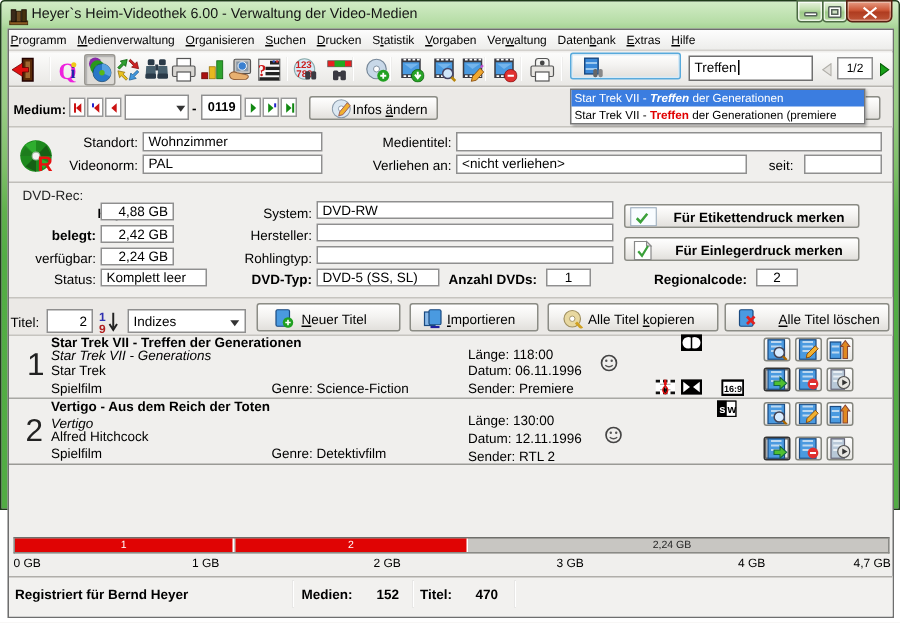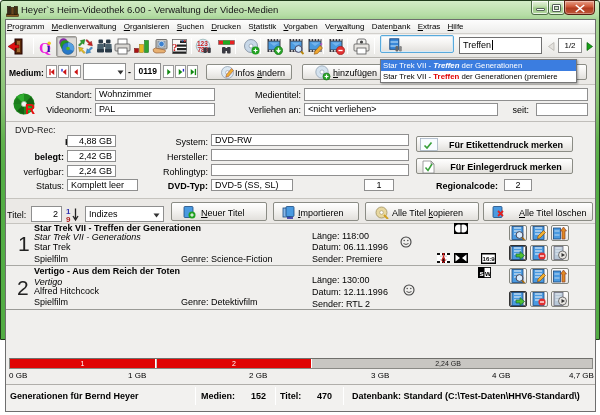--- a/index.html
+++ b/index.html
@@ -231,15 +231,6 @@
         <span style="position:absolute;left:28px;top:3px;">Infos <u>ä</u>ndern</span>
       </div>
       <div class="btn" style="left:495px;top:5px;width:86px;height:16px;"></div>
-      <div class="btn" style="left:296px;top:5px;width:80px;height:16px;">
-        <svg class="abs" style="left:12px;top:0px;" width="16" height="16" viewBox="0 0 16 16">
-            <circle cx="7" cy="7" r="6.2" fill="#d4e2ee" stroke="#8899aa" stroke-width="0.7"></circle>
-            <circle cx="7" cy="7" r="2" fill="#fff" stroke="#8899aa" stroke-width="0.6"></circle>
-            <circle cx="11.5" cy="11.5" r="3.6" fill="#28a428" stroke="#0c5c0c" stroke-width="0.5"></circle>
-            <path d="M11.5 9.6 v3.8 M9.6 11.5 h3.8" stroke="#fff" stroke-width="1.2"></path>
-          </svg>
-        <span style="position:absolute;left:30px;top:3px;"><u>h</u>inzufügen</span>
-      </div>
     </div>
 
     <div id="formarea" class="abs" style="left:0;top:66px;width:589px;height:42px;">

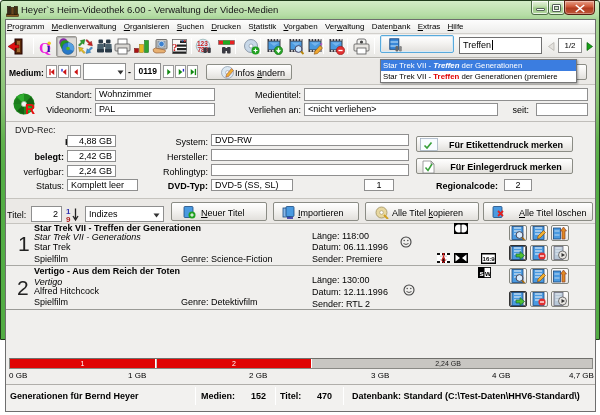--- a/index.html
+++ b/index.html
@@ -274,6 +274,7 @@
       <div class="inp" style="left:205px;top:42px;width:198px;height:12px;"></div>
       <div class="lbl" style="left:100px;top:59px;width:102px;text-align:right;font-weight:bold;">DVD-Typ:</div>
       <div class="inp" style="left:205px;top:57px;width:82px;height:12px;">DVD-5 (SS, SL)</div>
+      <div class="lbl" style="left:250px;top:59px;width:102px;text-align:right;font-weight:bold;">Anzahl DVDs:</div>
       <div class="inp" style="left:358px;top:57px;width:30px;height:12px;text-align:center;">1</div>
       <div class="btn" style="left:410px;top:36px;width:157px;height:16px;">
         <svg class="abs" style="left:4px;top:1px;" width="15" height="14" viewBox="0 0 15 14">

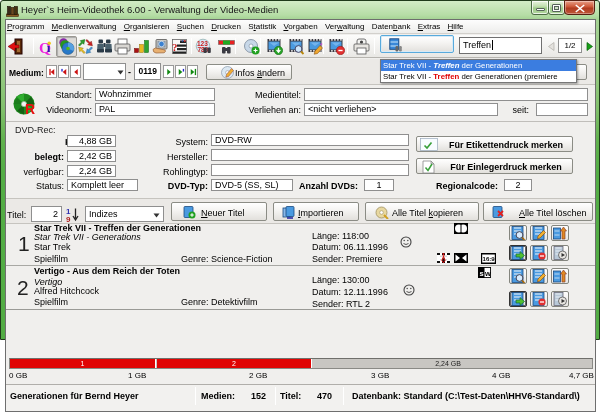--- a/index.html
+++ b/index.html
@@ -483,7 +483,7 @@
     </div>
 
     <div id="statusbar" class="abs" style="left:0;top:364px;width:589px;height:27px;background:#f2f1ef;border-top:1px solid #b0aeaa;">
-      <div class="lbl" style="left:4px;top:6px;font-weight:bold;">Generationen für Bernd Heyer</div>
+      <div class="lbl" style="left:4px;top:6px;font-weight:bold;">Registriert für Bernd Heyer</div>
       <div class="abs" style="left:189px;top:2px;width:1px;height:18px;background:#b0aeaa;border-right:1px solid #fff;"></div>
       <div class="lbl" style="left:195px;top:6px;font-weight:bold;">Medien:</div>
       <div class="lbl" style="left:245px;top:6px;font-weight:bold;">152</div>

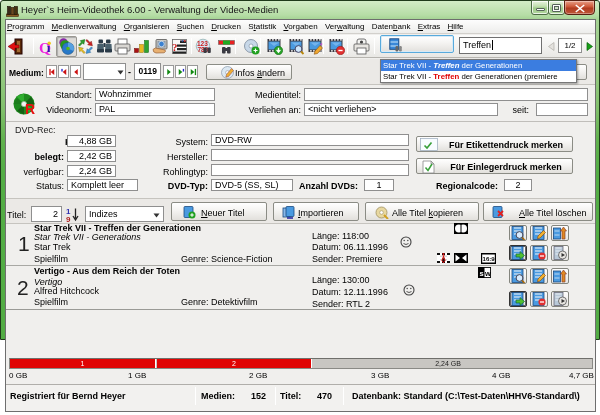--- a/index.html
+++ b/index.html
@@ -491,7 +491,6 @@
       <div class="lbl" style="left:274px;top:6px;font-weight:bold;">Titel:</div>
       <div class="lbl" style="left:311px;top:6px;font-weight:bold;">470</div>
       <div class="abs" style="left:337px;top:2px;width:1px;height:18px;background:#b0aeaa;border-right:1px solid #fff;"></div>
-      <div class="lbl" style="left:346px;top:6px;font-weight:bold;">Datenbank: Standard (C:\Test-Daten\HHV6-Standard\)</div>
     </div>
 
     <div id="dropdown" class="abs" style="left:374px;top:39px;width:197px;height:24px;background:#fff;border:1px solid #777;box-shadow:1px 1px 2px rgba(0,0,0,0.35);z-index:50;">

